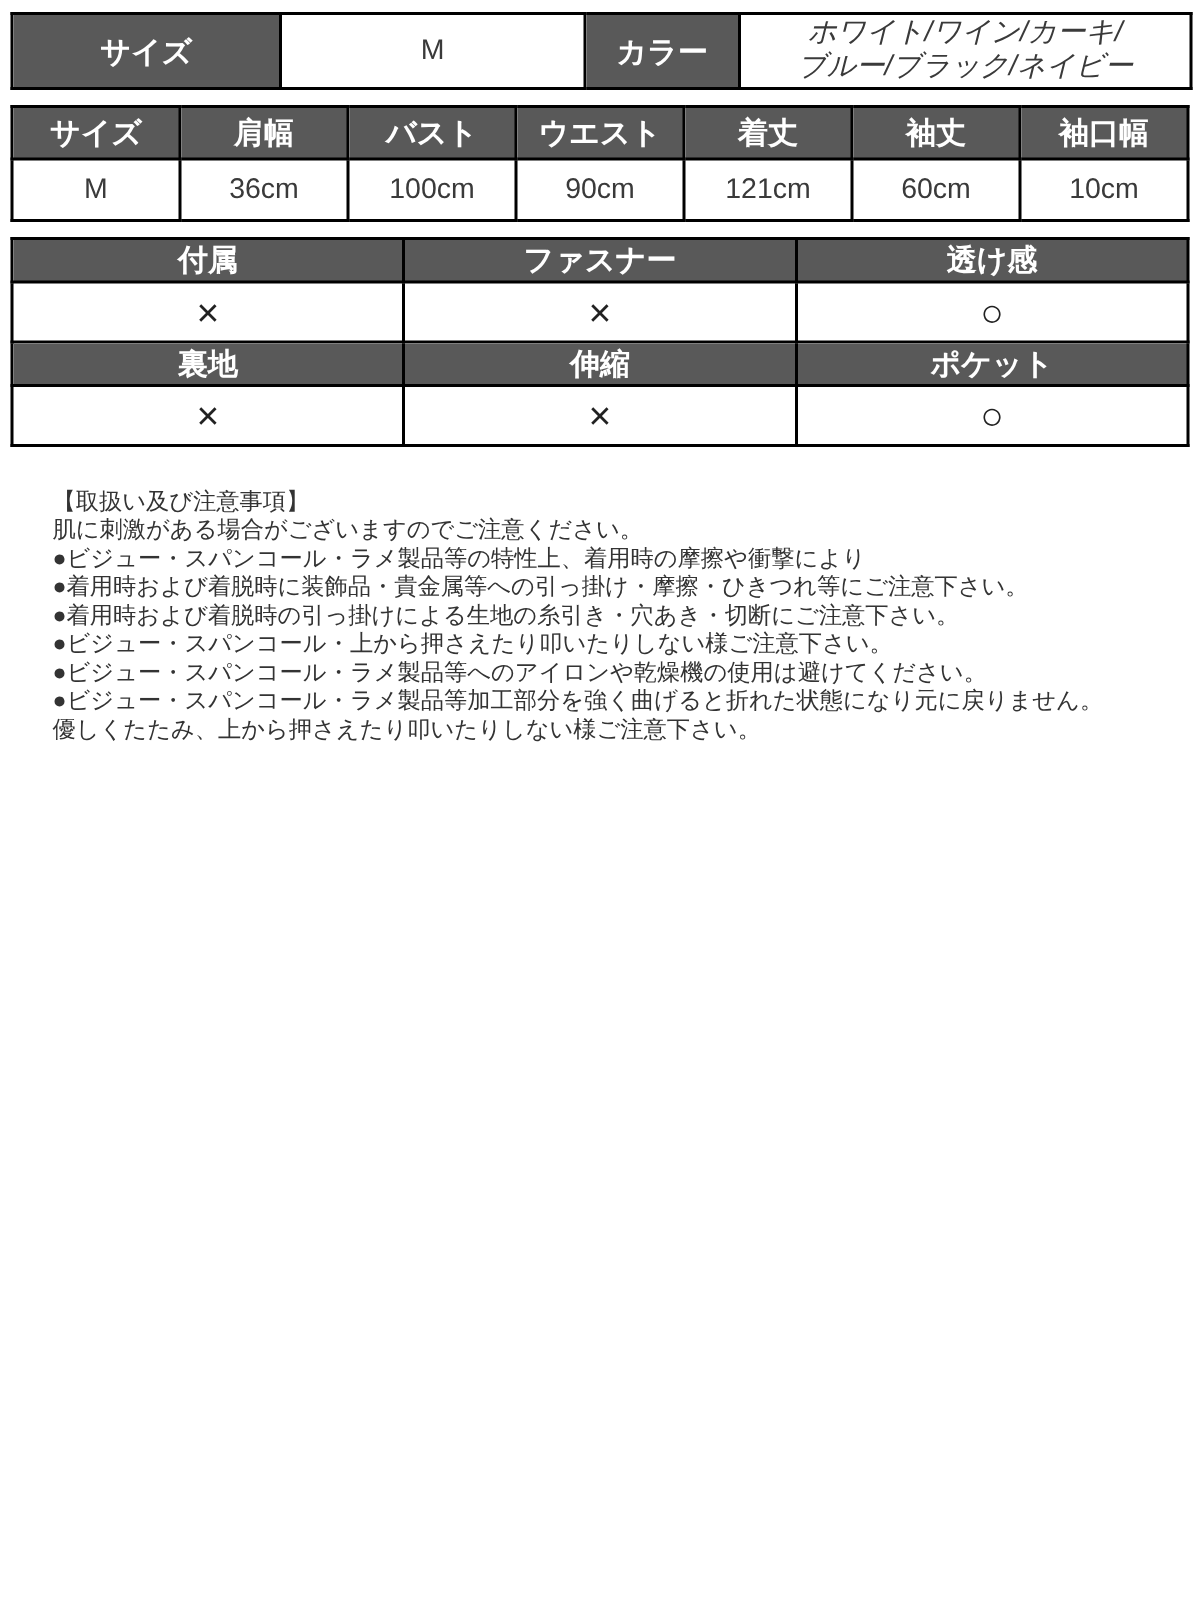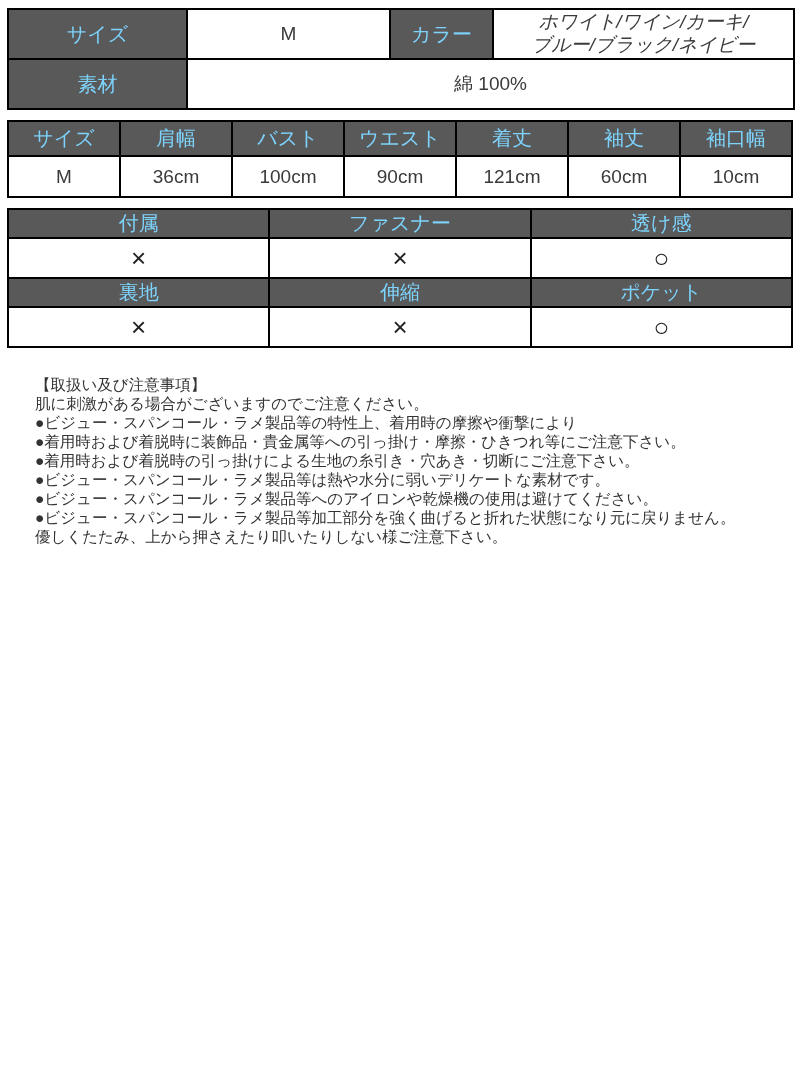--- a/index.html
+++ b/index.html
@@ -30,8 +30,8 @@
   }
   th {
     background: #595959;
-    color: #7dd3fc;
-    font-weight: normal;
+    color: #ffffff;
+    font-weight: bold;
     font-size: 20px;
     margin-left: 12px;
   }

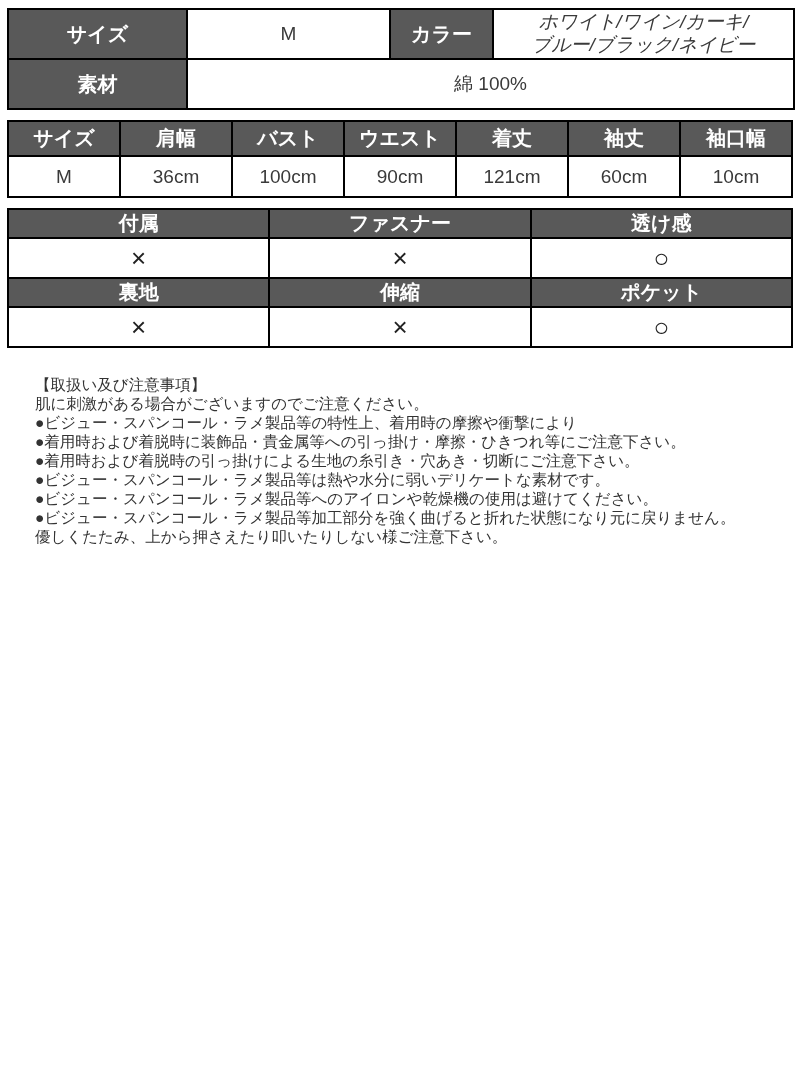--- a/index.html
+++ b/index.html
@@ -81,10 +81,6 @@
         <td class="color-value">ホワイト/ワイン/カーキ/
 ブルー/ブラック/ネイビー</td>
       </tr>
-      <tr>
-        <th>素材</th>
-        <td colspan="3">綿 100%</td>
-      </tr>
     </tbody>
   </table>
 

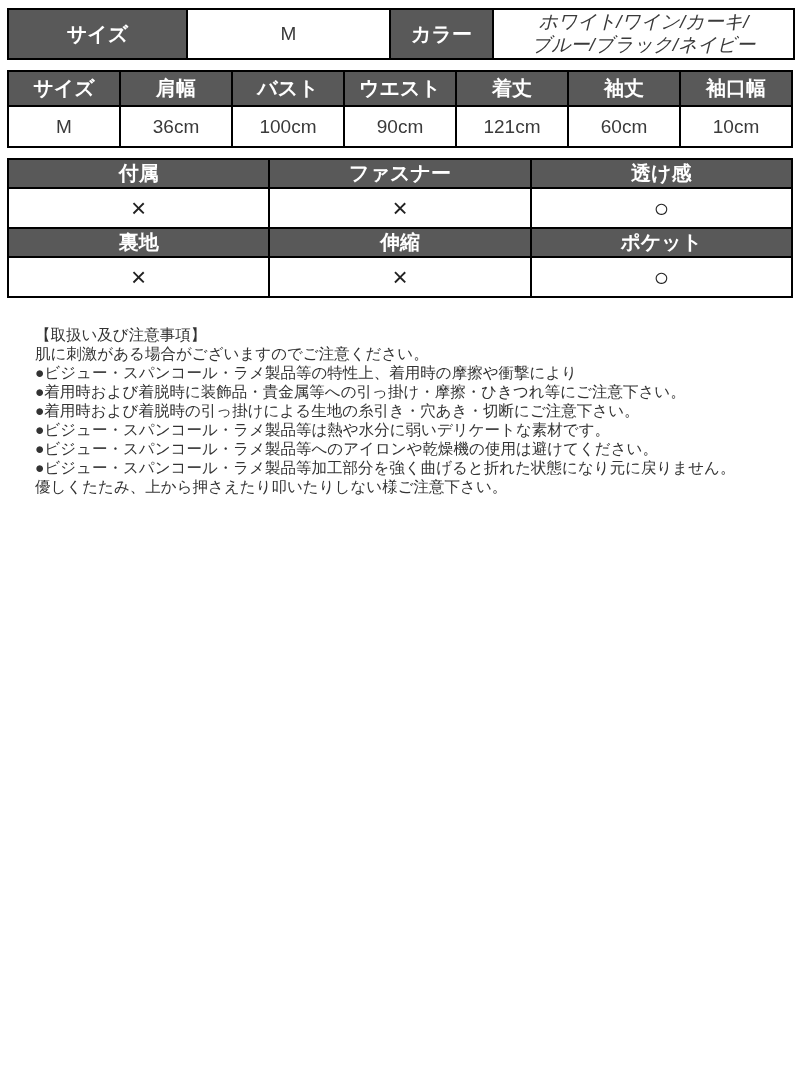--- a/index.html
+++ b/index.html
@@ -138,7 +138,7 @@
     <div class="line">●ビジュー・スパンコール・ラメ製品等の特性上、着用時の摩擦や衝撃により</div>
     <div class="line">●着用時および着脱時に装飾品・貴金属等への引っ掛け・摩擦・ひきつれ等にご注意下さい。</div>
     <div class="line">●着用時および着脱時の引っ掛けによる生地の糸引き・穴あき・切断にご注意下さい。</div>
-    <div class="line">●ビジュー・スパンコール・ラメ製品等は熱や水分に弱いデリケートな素材です。</div>
+    <div class="line">●ビジュー・スパンコール・上から押さえたり叩いたりしない様ご注意下さい。</div>
     <div class="line">●ビジュー・スパンコール・ラメ製品等へのアイロンや乾燥機の使用は避けてください。</div>
     <div class="line">●ビジュー・スパンコール・ラメ製品等加工部分を強く曲げると折れた状態になり元に戻りません。</div>
     <div class="line">優しくたたみ、上から押さえたり叩いたりしない様ご注意下さい。</div>

